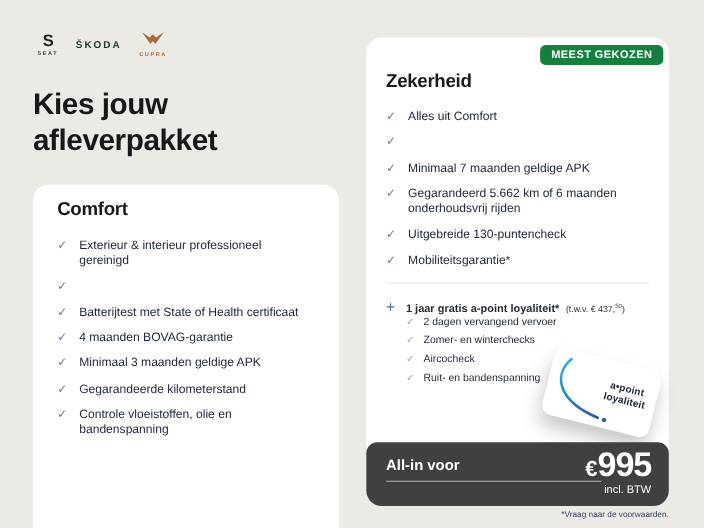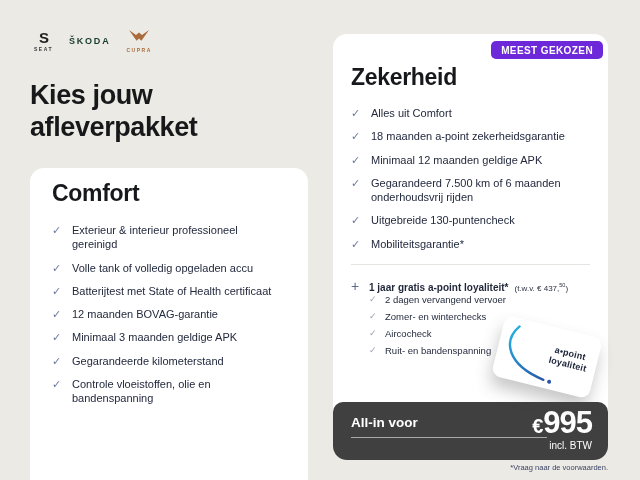--- a/index.html
+++ b/index.html
@@ -43,7 +43,7 @@
   .zekerheid { left:333px; top:34px; width:275px; height:426px; padding:18px 18px; }
   .zekerheid h2 { margin:12px 0 15px 0; }
   .zekerheid .feature-list li { max-width:228px; margin-bottom:9px; }
-  .badge { position:absolute; top:7px; right:5px; background:#6d28d9; color:#ffffff;
+  .badge { position:absolute; top:7px; right:5px; background:#15803d; color:#ffffff;
     font-size:10px; font-weight:700; letter-spacing:0.4px; padding:4px 10px 3px; border-radius:5px; }
 
   .divider { border:none; border-top:1px solid #e5e4e0; margin:13px 0 13px 0; }

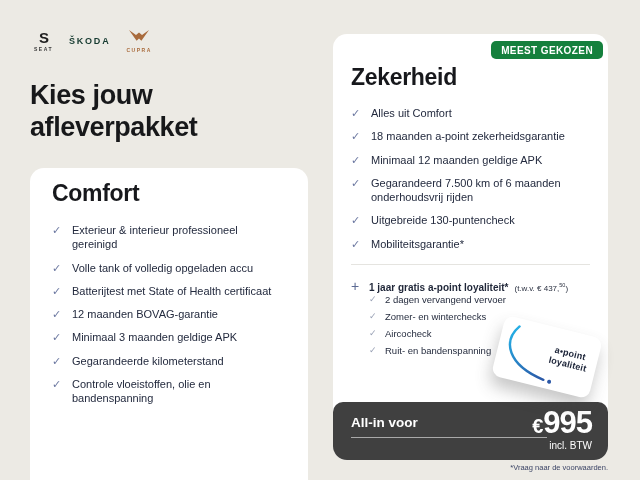--- a/index.html
+++ b/index.html
@@ -22,7 +22,7 @@
 
   
   .card { position:absolute; background:#ffffff; border-radius:14px; }
-  .card h2 { font-size:23px; font-weight:700; color:#17181c; letter-spacing:-0.3px; }
+  .card h2 { font-size:17px; font-weight:700; color:#17181c; letter-spacing:-0.3px; }
 
   .feature-list { list-style:none; }
   .feature-list li { display:flex; gap:8px; margin-bottom:9px; font-size:11px; line-height:1.3;

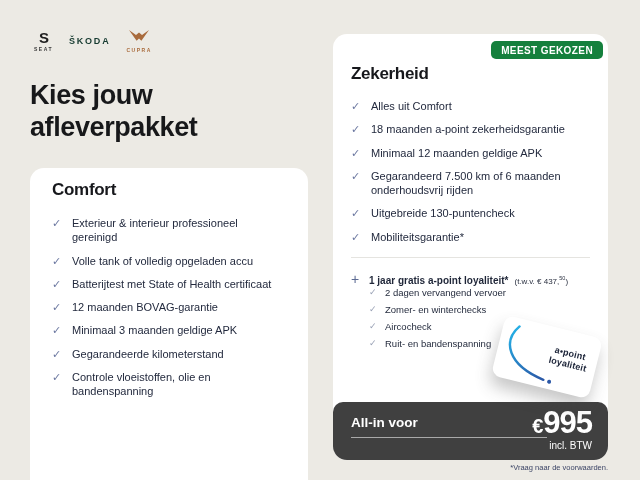--- a/index.html
+++ b/index.html
@@ -156,7 +156,6 @@
       </li>
         <li>
         <span class="check">✓</span>
-        <span>18 maanden a-point zekerheidsgarantie</span>
       </li>
         <li>
         <span class="check">✓</span>

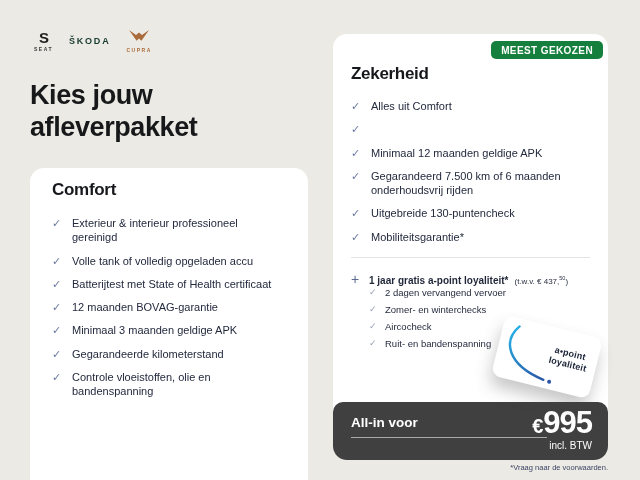--- a/index.html
+++ b/index.html
@@ -159,7 +159,7 @@
       </li>
         <li>
         <span class="check">✓</span>
-        <span>Minimaal 12 maanden geldige APK</span>
+        <span>Minimaal 7 maanden geldige APK</span>
       </li>
         <li>
         <span class="check">✓</span>

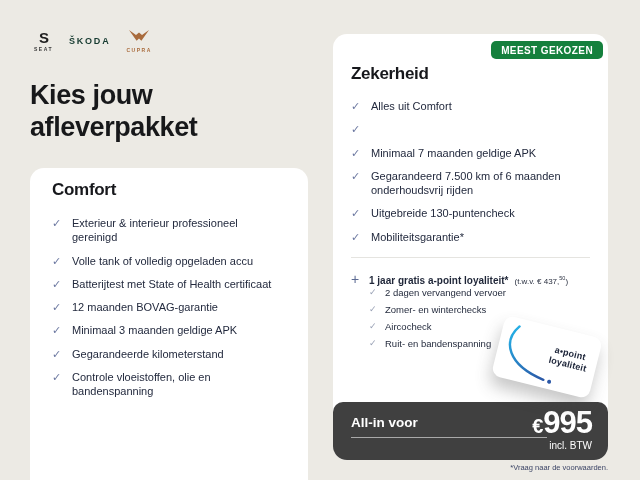--- a/index.html
+++ b/index.html
@@ -163,7 +163,7 @@
       </li>
         <li>
         <span class="check">✓</span>
-        <span>Gegarandeerd 7.500 km of 6 maanden onderhoudsvrij rijden</span>
+        <span>Gegarandeerd 5.662 km of 6 maanden onderhoudsvrij rijden</span>
       </li>
         <li>
         <span class="check">✓</span>

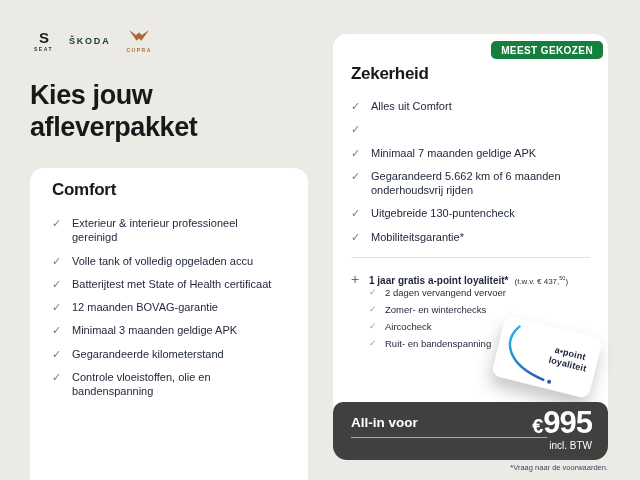--- a/index.html
+++ b/index.html
@@ -115,7 +115,6 @@
       </li>
         <li>
         <span class="check">✓</span>
-        <span>Volle tank of volledig opgeladen accu</span>
       </li>
         <li>
         <span class="check">✓</span>

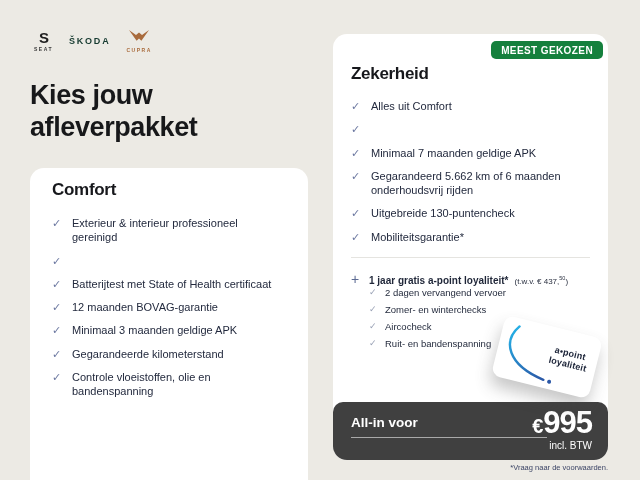--- a/index.html
+++ b/index.html
@@ -122,7 +122,7 @@
       </li>
         <li>
         <span class="check">✓</span>
-        <span>12 maanden BOVAG-garantie</span>
+        <span>4 maanden BOVAG-garantie</span>
       </li>
         <li>
         <span class="check">✓</span>

